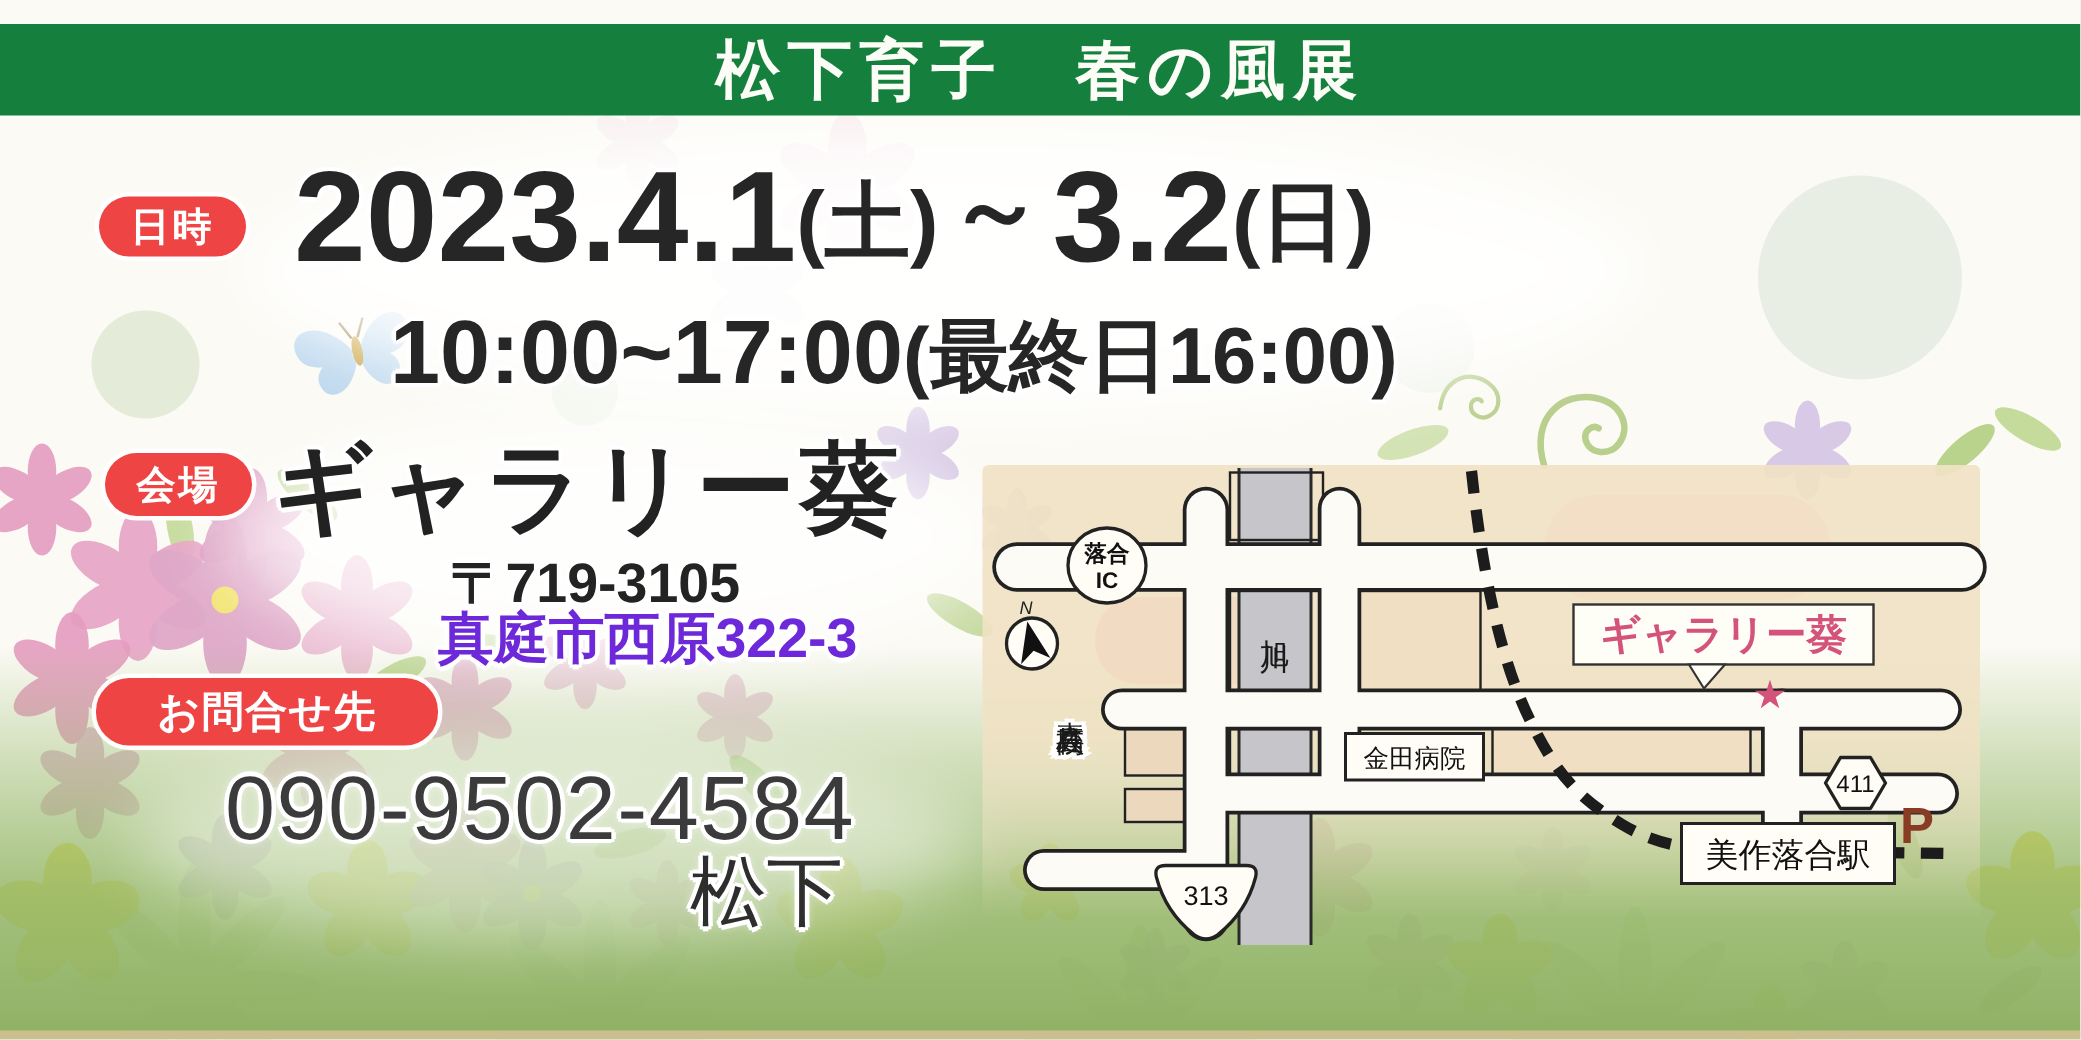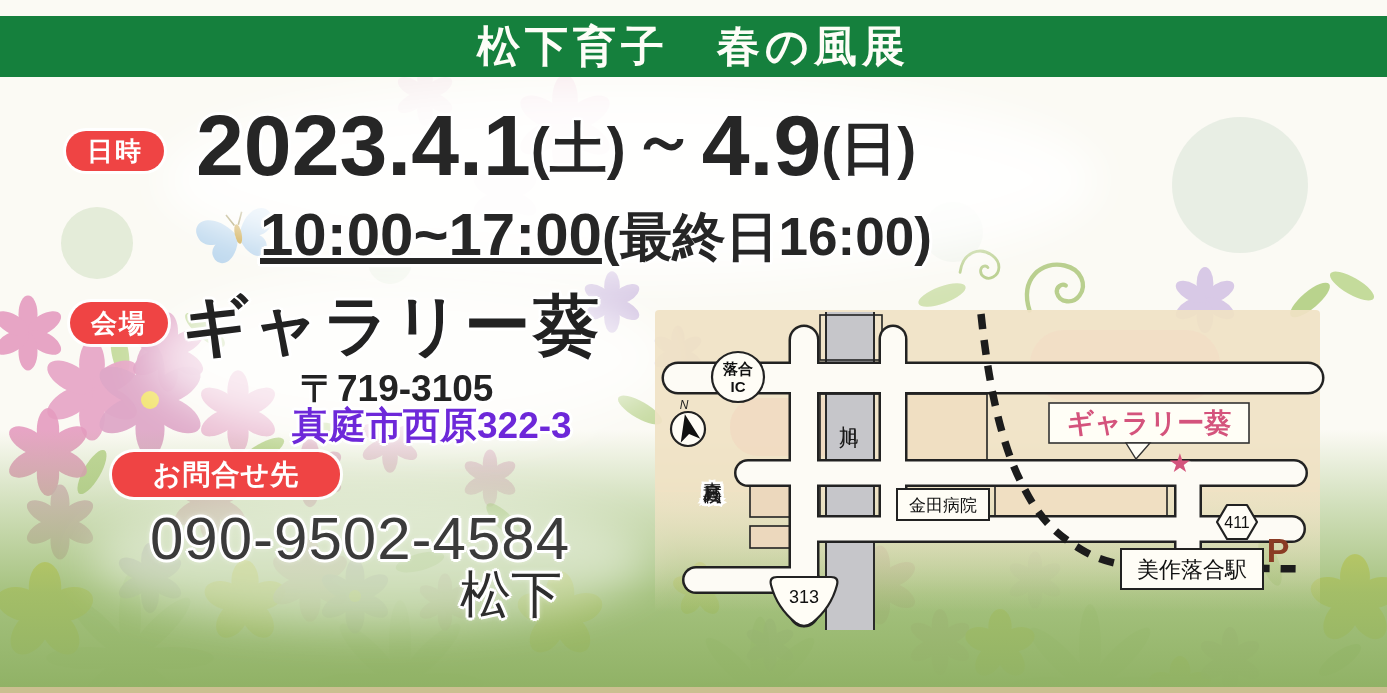--- a/index.html
+++ b/index.html
@@ -185,7 +185,7 @@
     <span>日時</span>
   </div>
   <div class="abs date-line halo">
-    <span class="seg-lg">2023.4.1</span><span class="seg-sm">(土)</span><span class="seg-tilde">～</span><span class="seg-lg">4.9</span><span class="seg-sm">(日)</span>
+    <span class="seg-lg">2023.4.1</span><span class="seg-sm">(土)</span><span class="seg-tilde">～</span><span class="seg-lg">3.2</span><span class="seg-sm">(日)</span>
   </div>
   <div class="abs hours-line halo">
     <span class="seg-hlg">10:00~17:00</span><span class="seg-hsm">(最終日16:00)</span>

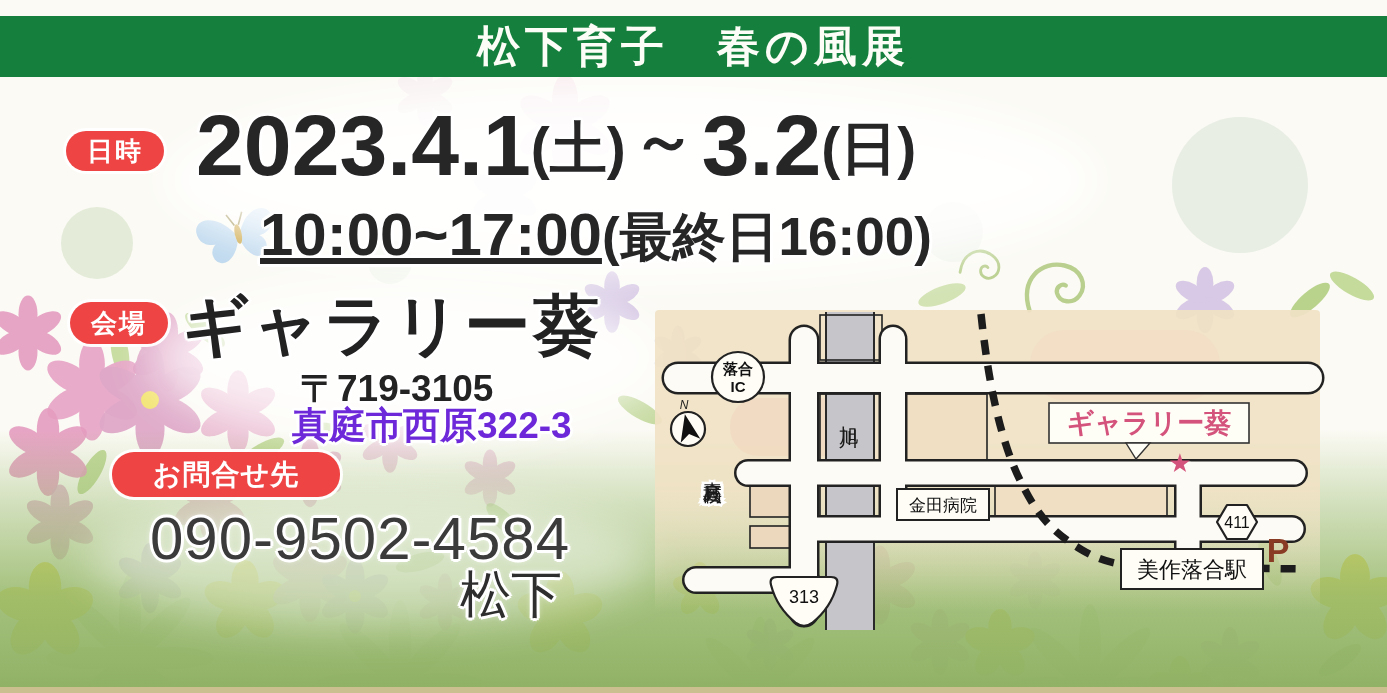--- a/index.html
+++ b/index.html
@@ -42,7 +42,7 @@
   .seg-sm{font-size:57px;position:relative;top:-7px;}
   .seg-tilde{font-size:64px;position:relative;top:-13px;padding:0 6px;}
   .hours-line{left:260px;top:200px;z-index:3;color:#262626;font-weight:600;white-space:nowrap;}
-  .seg-hlg{font-size:60px;text-decoration:underline;}
+  .seg-hlg{font-size:60px;}
   .seg-hsm{font-size:53px;}
   .venue-name{left:182px;top:281px;z-index:3;color:#222;font-size:66px;font-weight:600;letter-spacing:3px;white-space:nowrap;}
   .venue-postal{left:300px;top:364px;z-index:3;color:#232323;font-size:37px;font-weight:600;white-space:nowrap;}

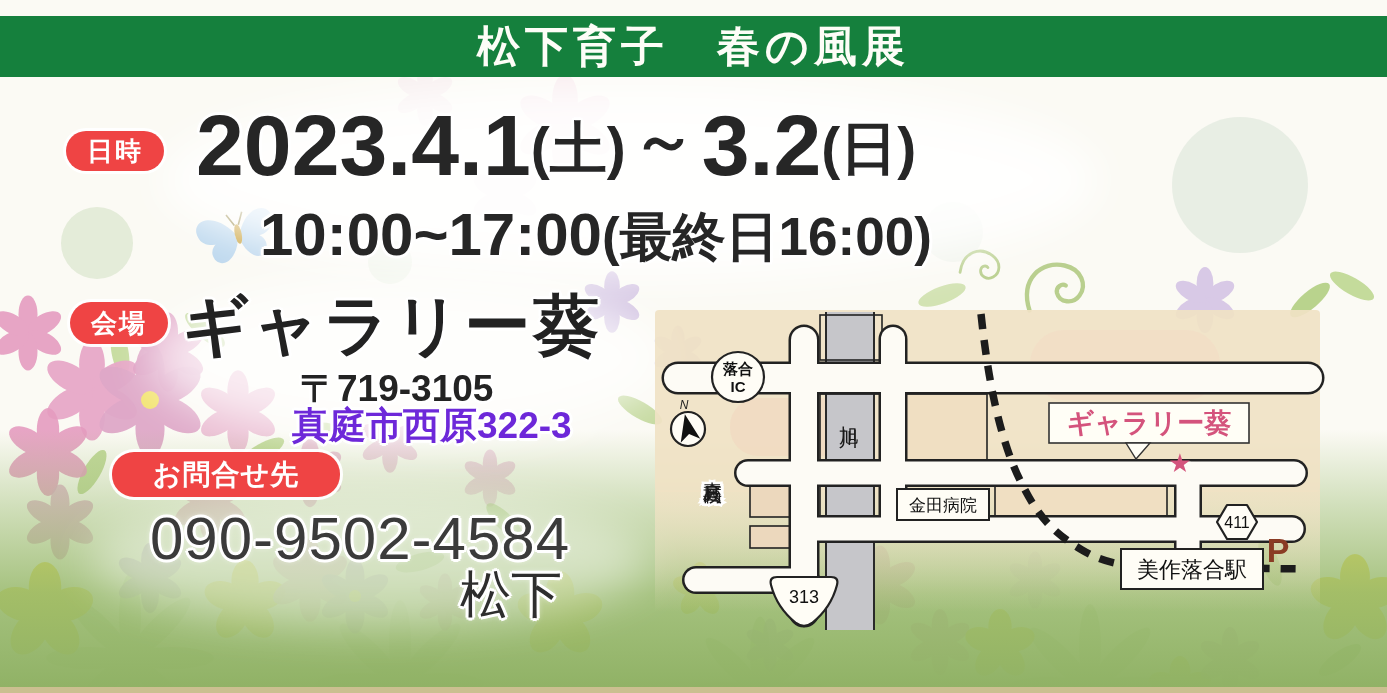--- a/index.html
+++ b/index.html
@@ -32,7 +32,7 @@
         box-shadow:0 0 0 3px rgba(255,255,255,.95);}
   .pill-datetime{left:66px;top:131px;width:98px;height:40px;font-size:26px;letter-spacing:2px;}
   .pill-venue{left:70px;top:302px;width:98px;height:42px;font-size:26px;letter-spacing:2px;}
-  .pill-contact{left:64px;top:452px;width:228px;height:45px;font-size:28px;letter-spacing:1px;margin-left:48px;}
+  .pill-contact{left:64px;top:452px;width:228px;height:45px;font-size:28px;letter-spacing:1px;}
 
   
   .halo{text-shadow:3px 0 0 #fff,-3px 0 0 #fff,0 3px 0 #fff,0 -3px 0 #fff,

